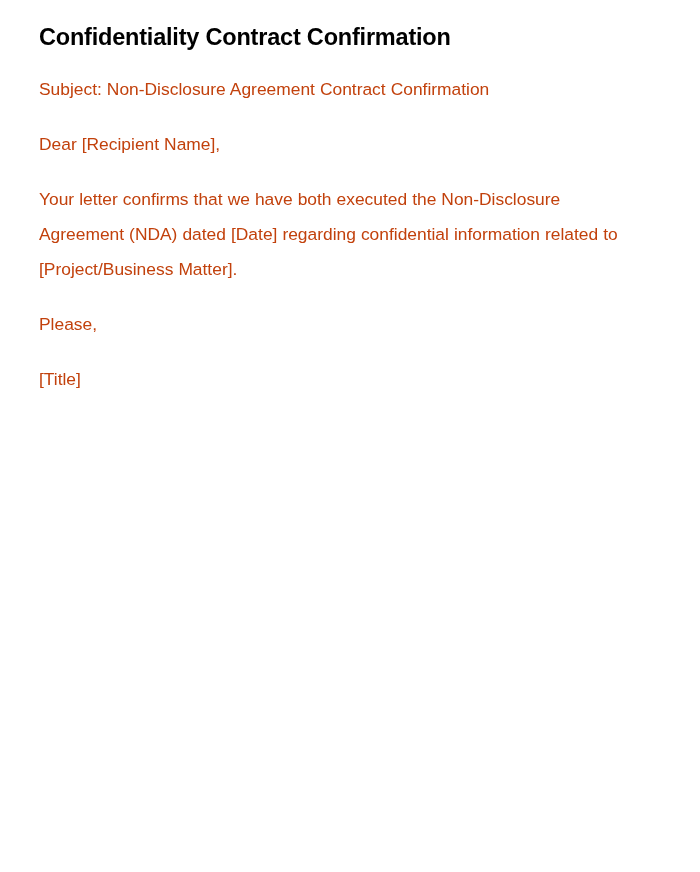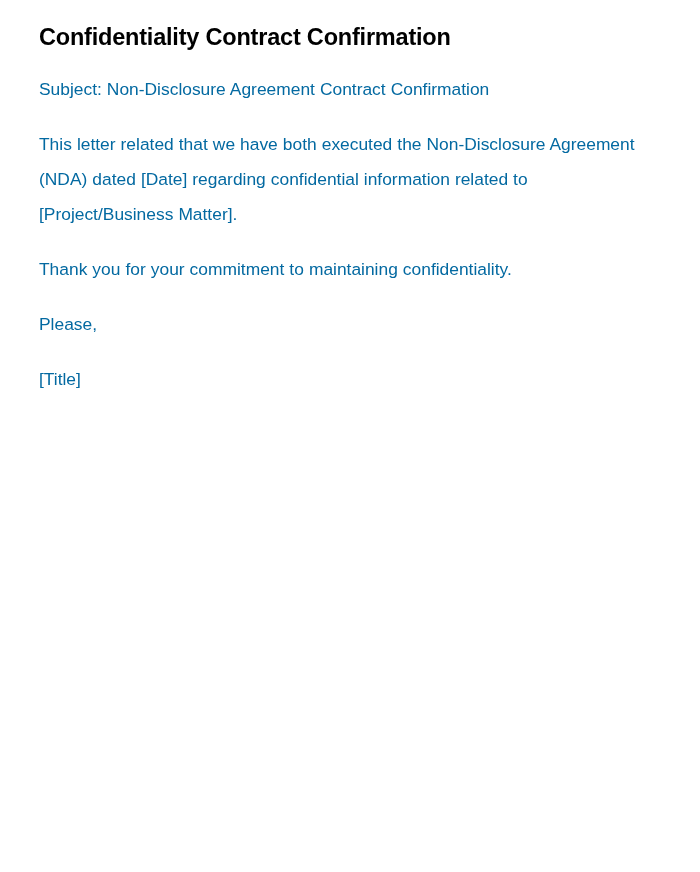--- a/index.html
+++ b/index.html
@@ -32,7 +32,7 @@
   .para {
     font-size: 17.4px;
     font-weight: normal;
-    color: #0369a1;
+    color: #c2410c;
     line-height: 35px;
     margin: 0 0 20px 0;
     max-width: 604px;

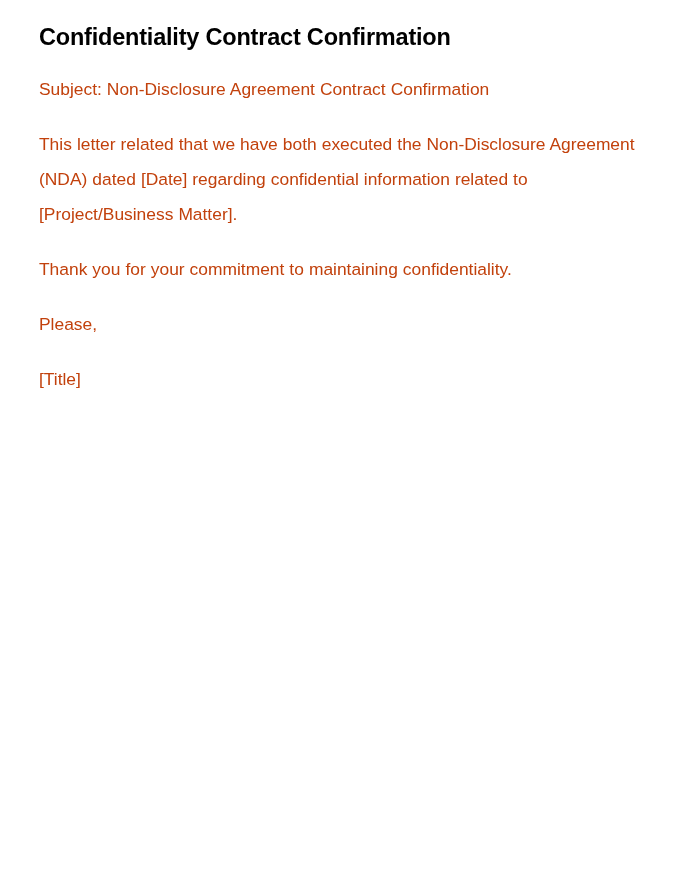--- a/index.html
+++ b/index.html
@@ -54,6 +54,7 @@
 
   <p class="para">Subject: Non-Disclosure Agreement Contract Confirmation</p>
 
+  <p class="para">Dear [Recipient Name],</p>
 
   <p class="para">This letter related that we have both executed the Non-Disclosure Agreement (NDA) dated [Date] regarding confidential information related to [Project/Business Matter].</p>
 

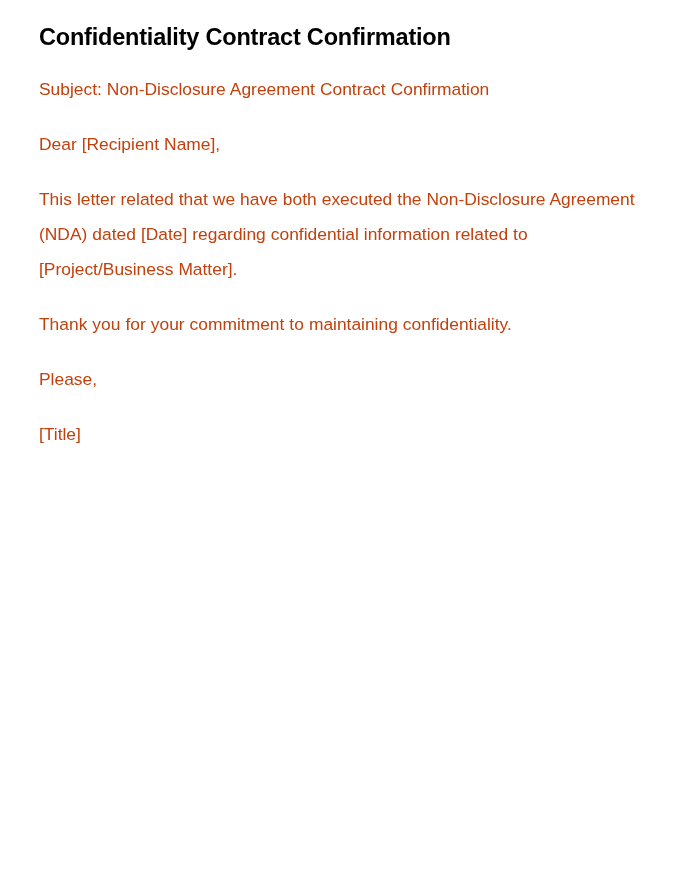--- a/index.html
+++ b/index.html
@@ -56,7 +56,7 @@
 
   <p class="para">Dear [Recipient Name],</p>
 
-  <p class="para">This letter related that we have both executed the Non-Disclosure Agreement (NDA) dated [Date] regarding confidential information related to [Project/Business Matter].</p>
+  <p class="para">Your letter confirms that we have both executed the Non-Disclosure Agreement (NDA) dated [Date] regarding confidential information related to [Project/Business Matter].</p>
 
 
 

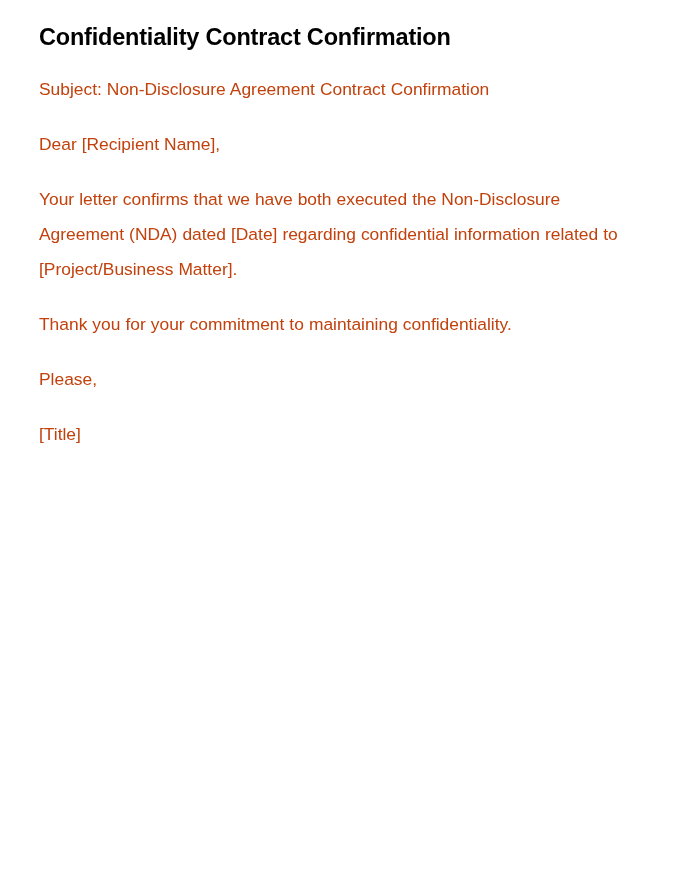--- a/index.html
+++ b/index.html
@@ -60,7 +60,6 @@
 
 
 
-  <p class="para short">Thank you for your commitment to maintaining confidentiality.</p>
 
   <p class="para short">Please,</p>
 

